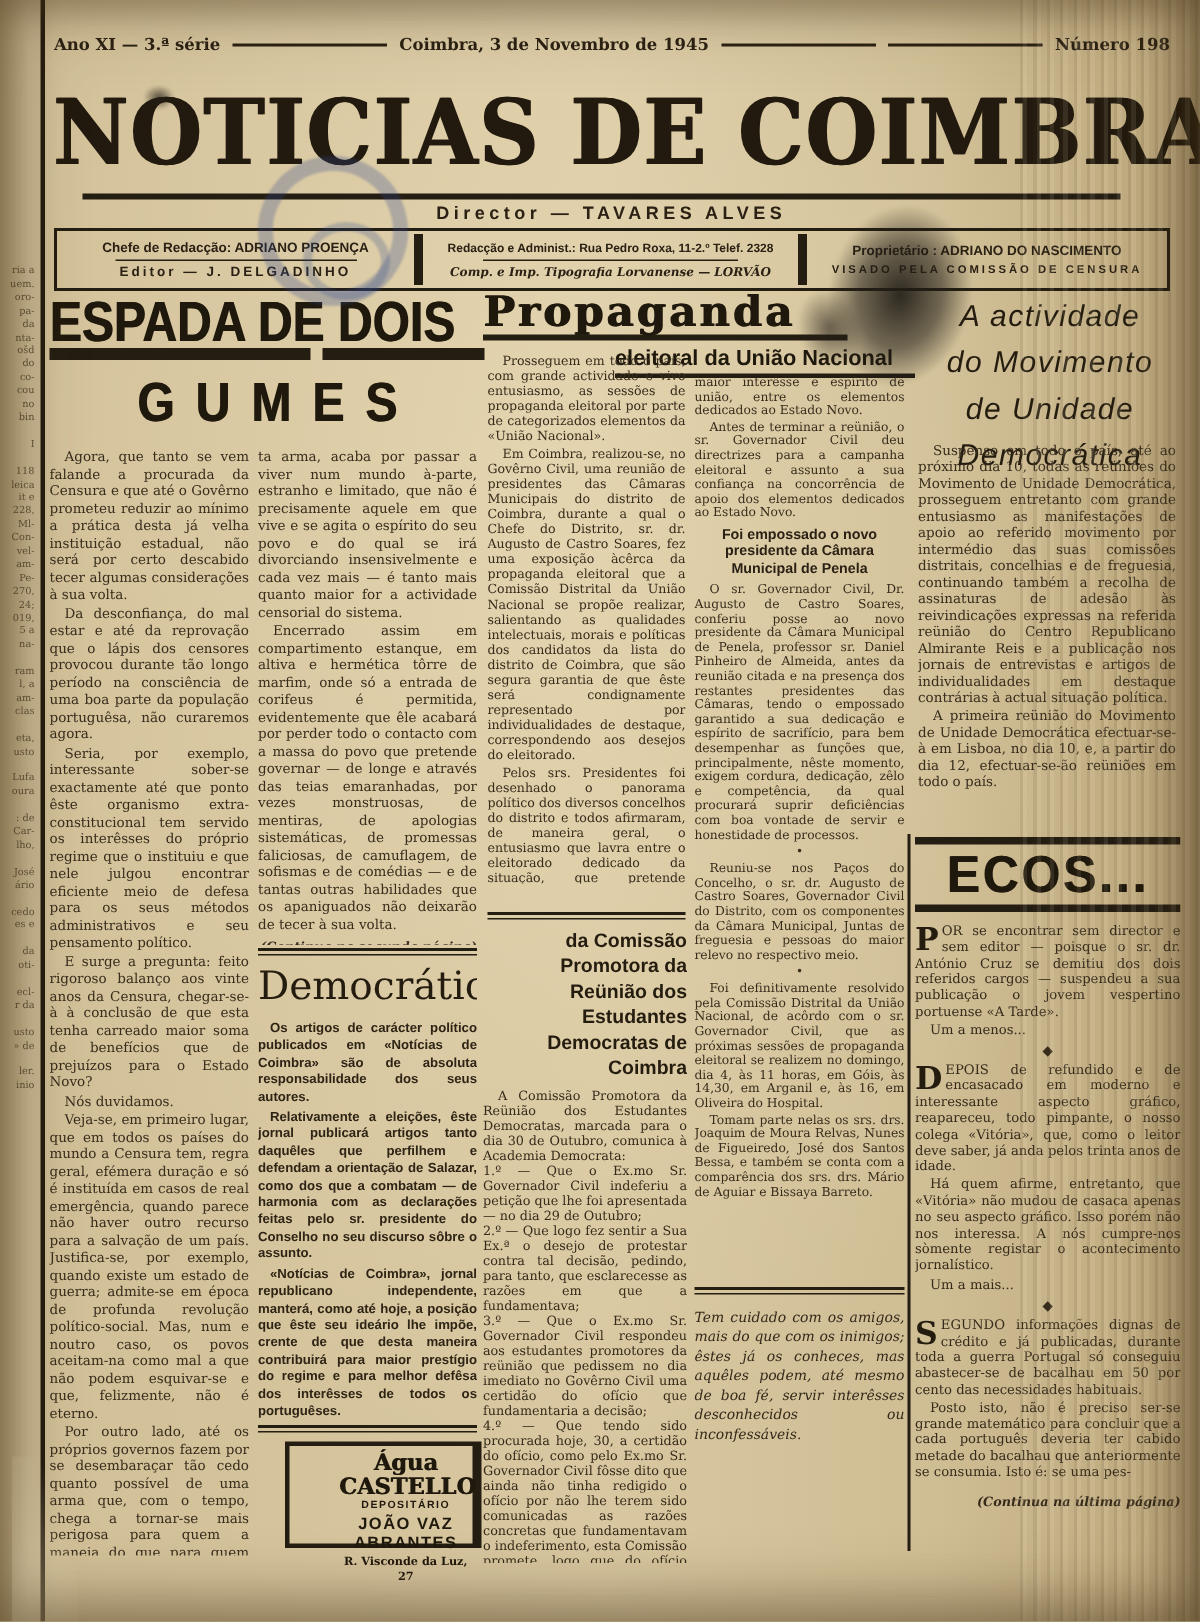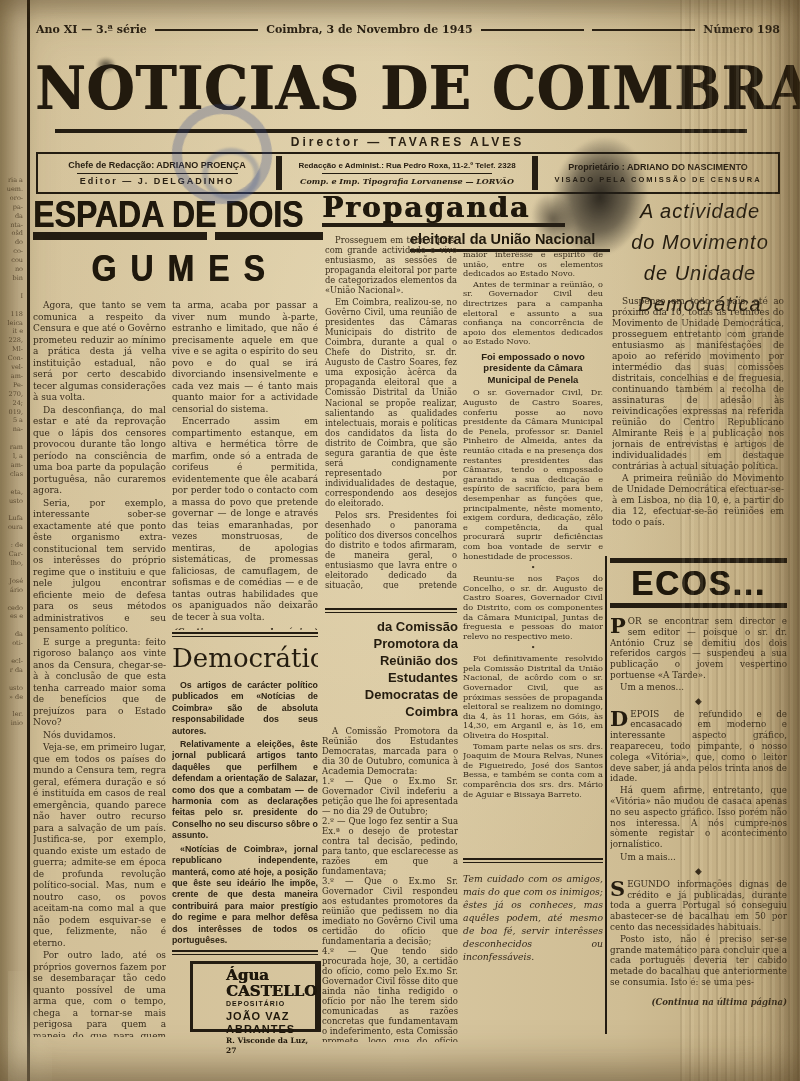--- a/index.html
+++ b/index.html
@@ -248,7 +248,7 @@
   </div>
 
   <div class="col c1" style="left:33px; top:300px; width:133px; height:737px;">
-    <p>Agora, que tanto se vem comunica a respeito da Censura e que até o Govêrno prometeu reduzir ao mínimo a prática desta já velha instituição estadual, não será por certo descabido tecer algumas considerações à sua volta.</p>
+    <p>Agora, que tanto se vem falande a procurada da Censura e que até o Govêrno prometeu reduzir ao mínimo a prática desta já velha instituição estadual, não será por certo descabido tecer algumas considerações à sua volta.</p>
     <p>Da desconfiança, do mal estar e até da reprovação que o lápis dos censores provocou durante tão longo período na consciência de uma boa parte da população portuguêsa, não curaremos agora.</p>
     <p>Seria, por exemplo, interessante sober-se exactamente até que ponto êste organismo extra-constitucional tem servido os interêsses do próprio regime que o instituiu e que nele julgou encontrar eficiente meio de defesa para os seus métodos administrativos e seu pensamento político.</p>
     <p>E surge a pregunta: feito rigoroso balanço aos vinte anos da Censura, chegar-se-à à conclusão de que esta tenha carreado maior soma de benefícios que de prejuízos para o Estado Novo?</p>

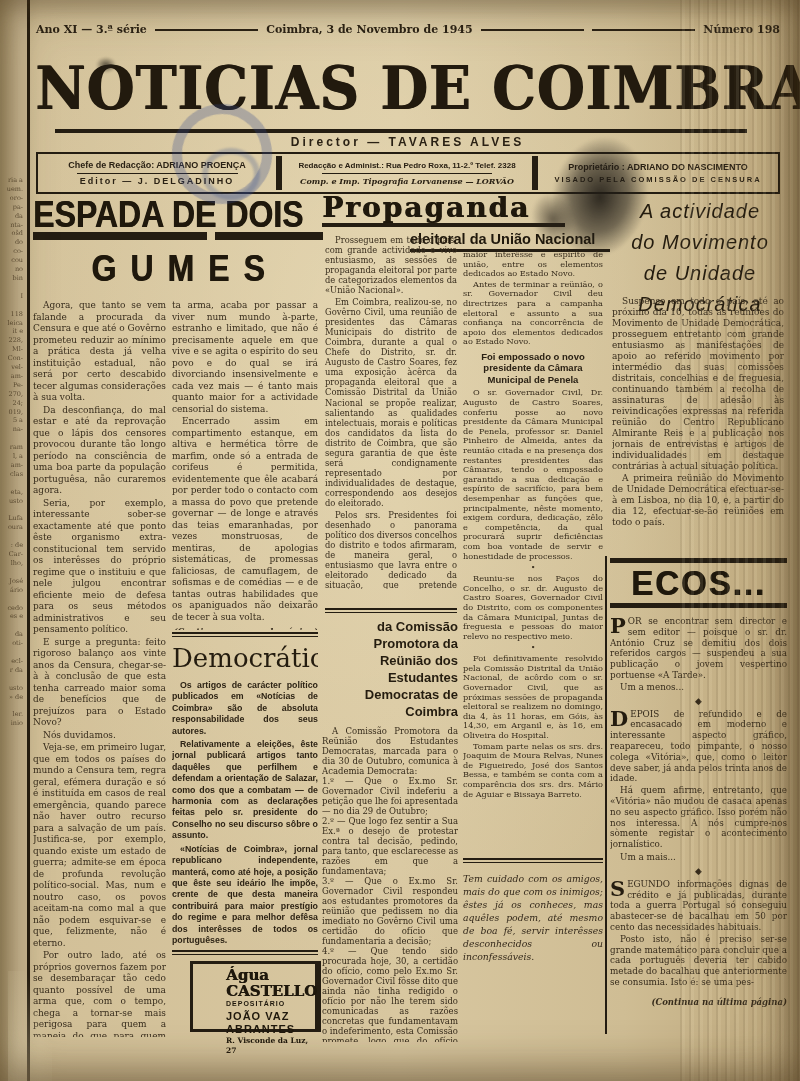--- a/index.html
+++ b/index.html
@@ -101,7 +101,7 @@
 
   
   .adbox { position:absolute; left:190px; top:961px; width:131px; height:71px;
-    border:3px solid #241d12; border-right-width:6px; padding-top:3px; color:#1f180c;padding-left:33px; }
+    border:3px solid #241d12; border-right-width:6px; text-align:center; padding-top:3px; color:#1f180c;padding-left:33px; }
   .ad1 { font:bold 15px/16px "DejaVu Serif", serif; text-shadow:.5px 0 0 #1f180c; }
   .ad2 { font:bold 7px/9px "Liberation Sans", sans-serif; letter-spacing:1px; }
   .ad3 { font:bold 11px/13px "Liberation Sans", sans-serif; letter-spacing:1px; margin-top:2px; }

